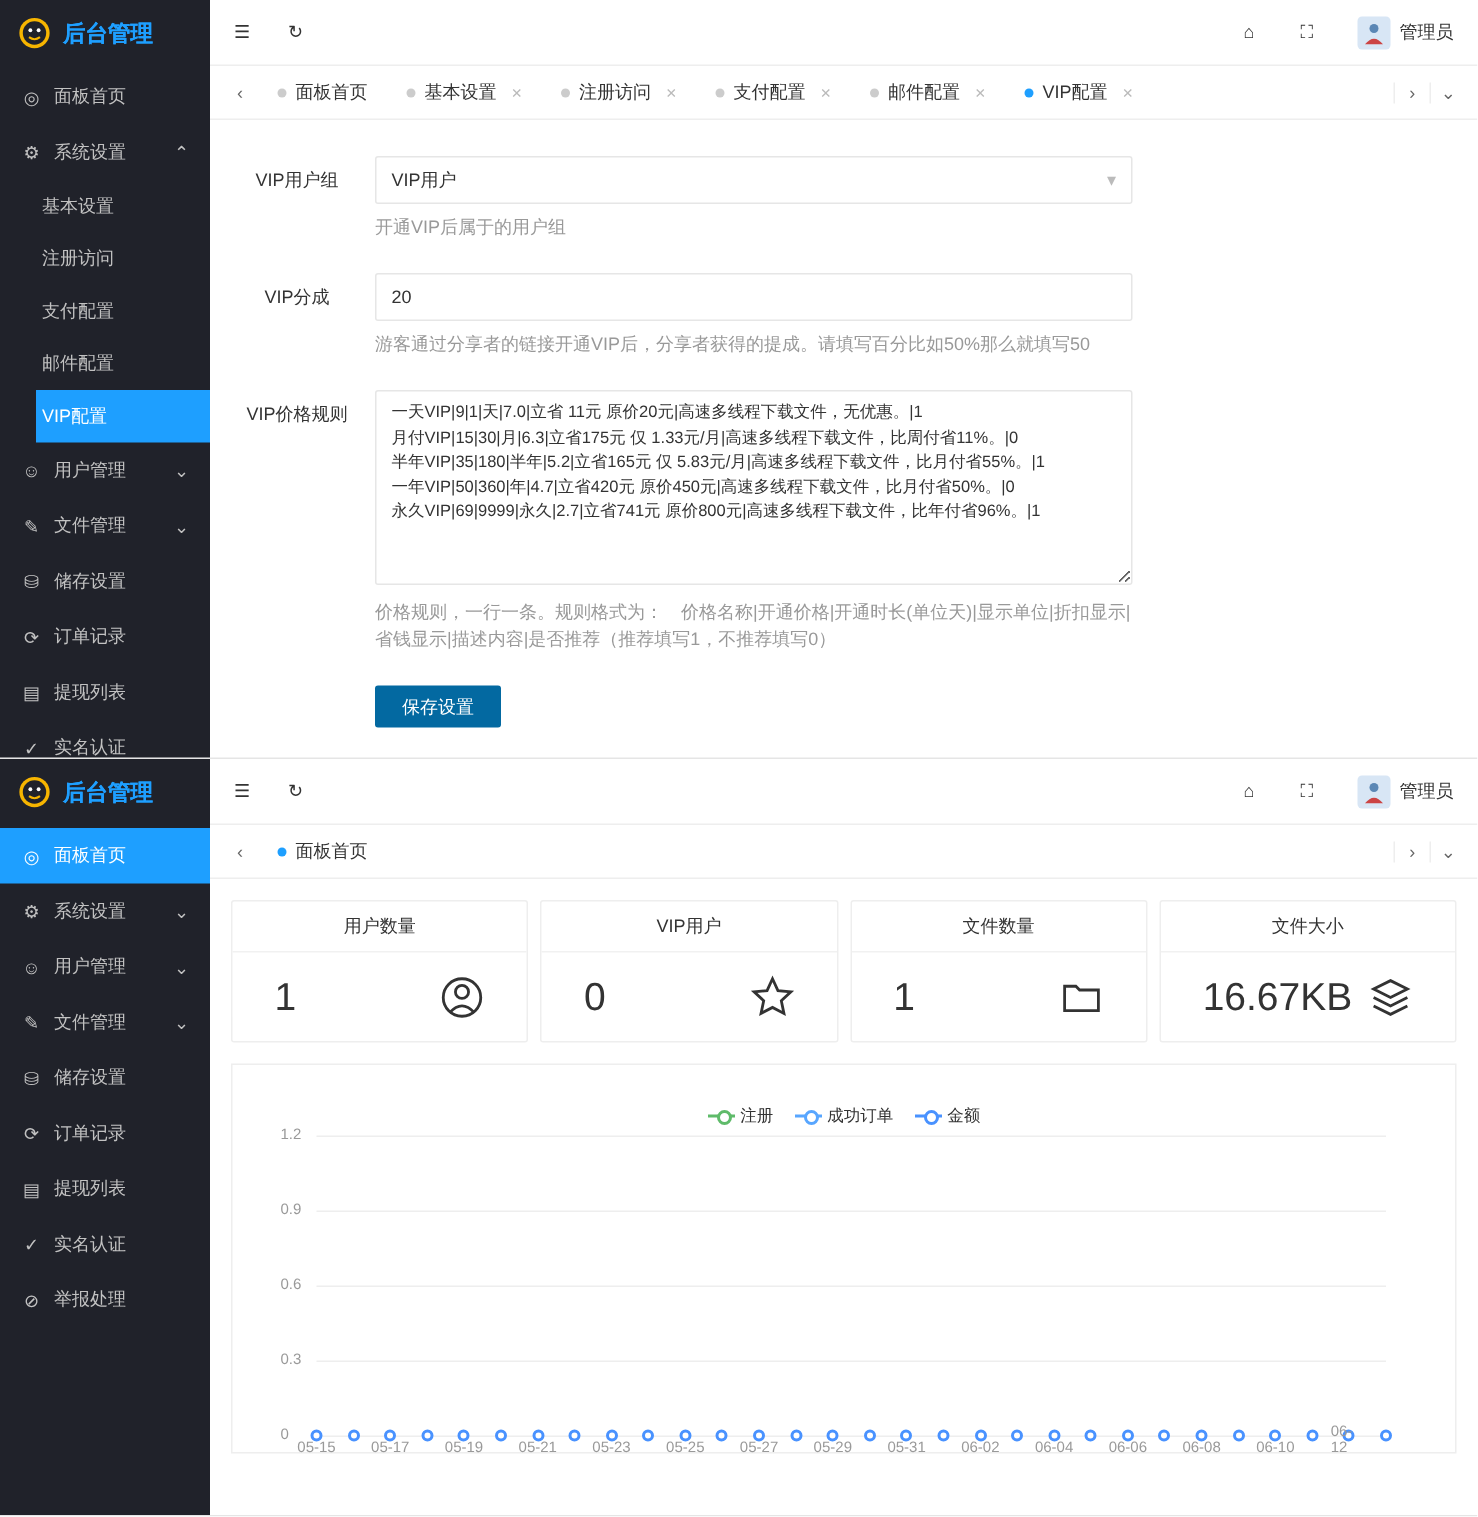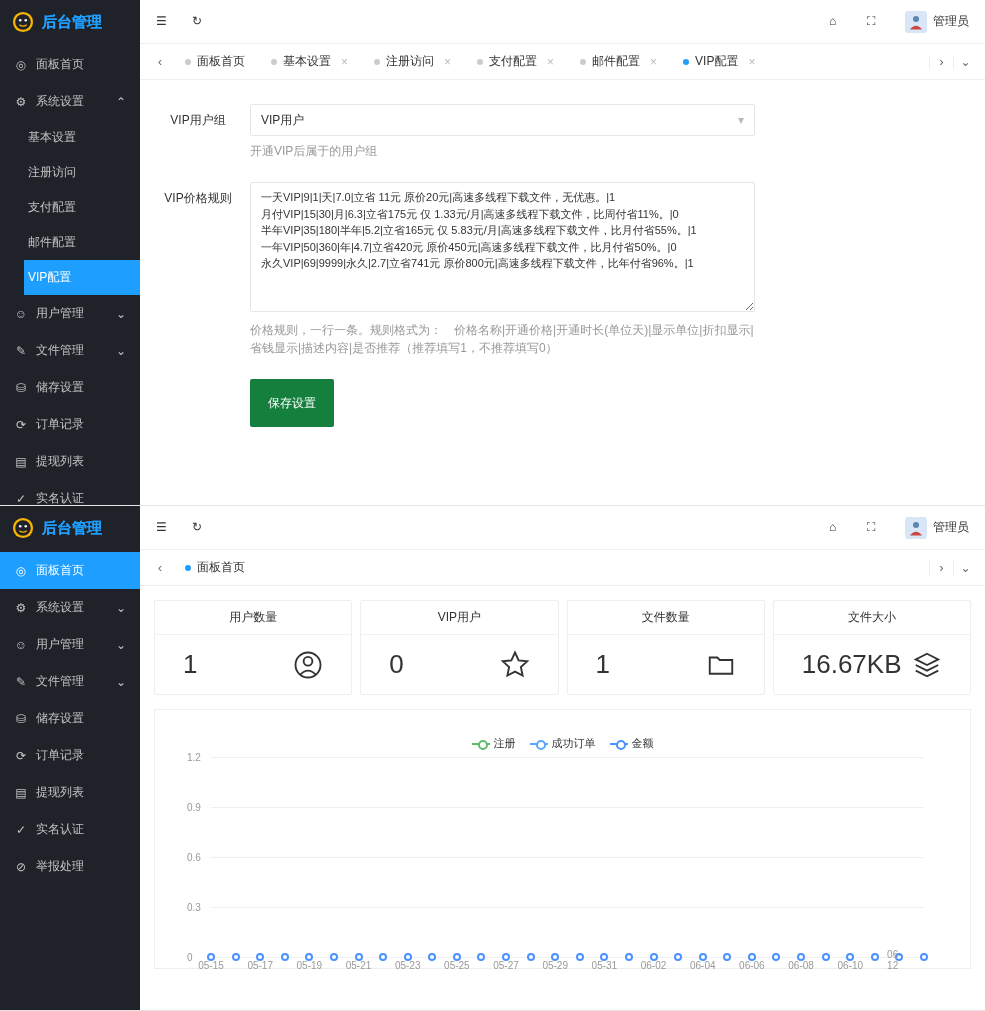--- a/index.html
+++ b/index.html
@@ -239,6 +239,13 @@
             <span style="color:#bbb">▾</span>
           </div>
           <div class="hint">开通VIP后属于的用户组</div>
+        </div>
+      </div>
+      <div class="form-row">
+        <div class="form-label">VIP分成</div>
+        <div class="form-ctrl">
+          <input class="input" value="20" style="">
+          <div class="hint">游客通过分享者的链接开通VIP后，分享者获得的提成。请填写百分比如50%那么就填写50</div>
         </div>
       </div>
       <div class="form-row">

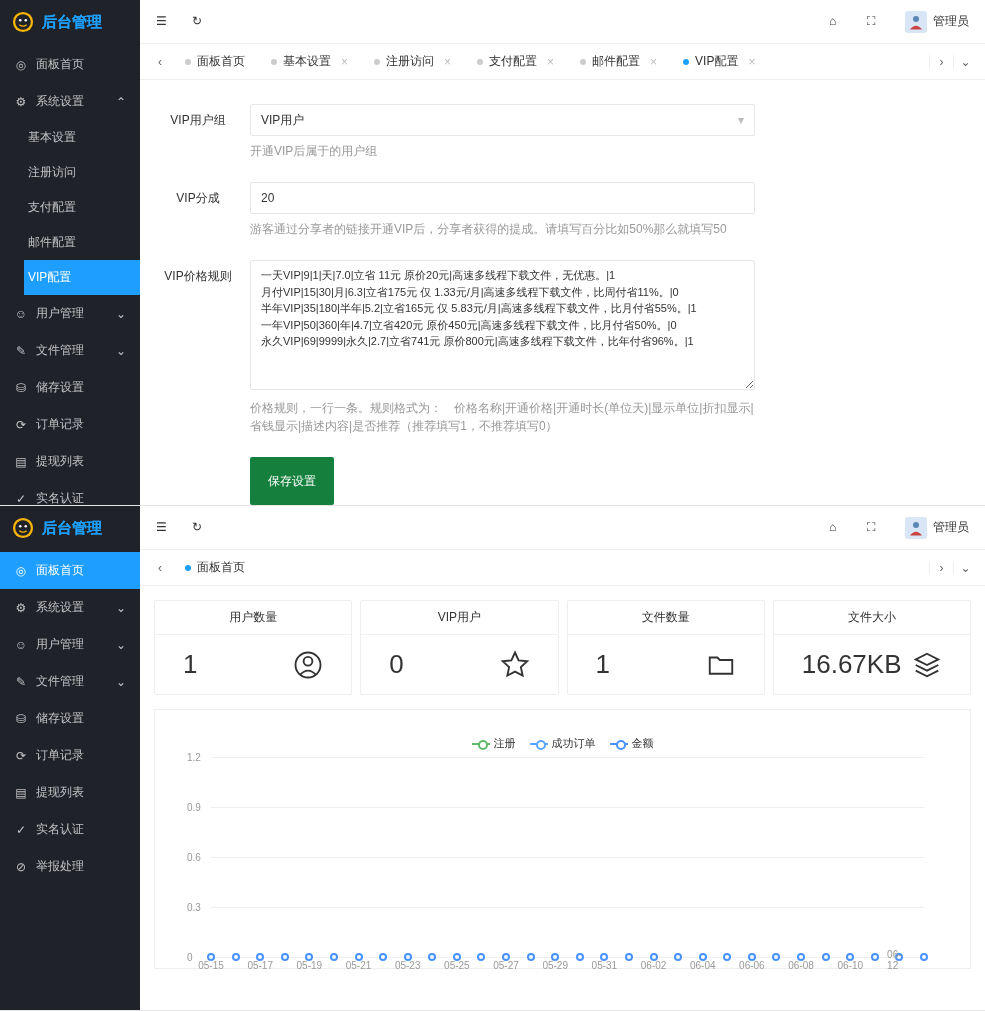--- a/index.html
+++ b/index.html
@@ -45,7 +45,7 @@
 .select,.input{width:100%;height:32px;border:1px solid #e6e6e6;border-radius:2px;padding:0 10px;font-size:12px;background:#fff;display:flex;align-items:center;justify-content:space-between;color:#333}
 .textarea{width:100%;height:130px;border:1px solid #e6e6e6;border-radius:2px;padding:6px 10px;font-size:11px;line-height:1.5;resize:vertical;font-family:inherit;color:#333}
 .hint{font-size:12px;color:#999;margin-top:6px;margin-bottom:16px;line-height:1.5}
-.btn-primary{background:#15803d;color:#fff;border:none;height:48px;padding:0 18px;border-radius:2px;font-size:12px;cursor:pointer}
+.btn-primary{background:#0369a1;color:#fff;border:none;height:28px;padding:0 18px;border-radius:2px;font-size:12px;cursor:pointer}
 
 .cards{display:flex;gap:8px;padding:14px}
 .card{flex:1;border:1px solid #eee;border-radius:2px;background:#fff}

